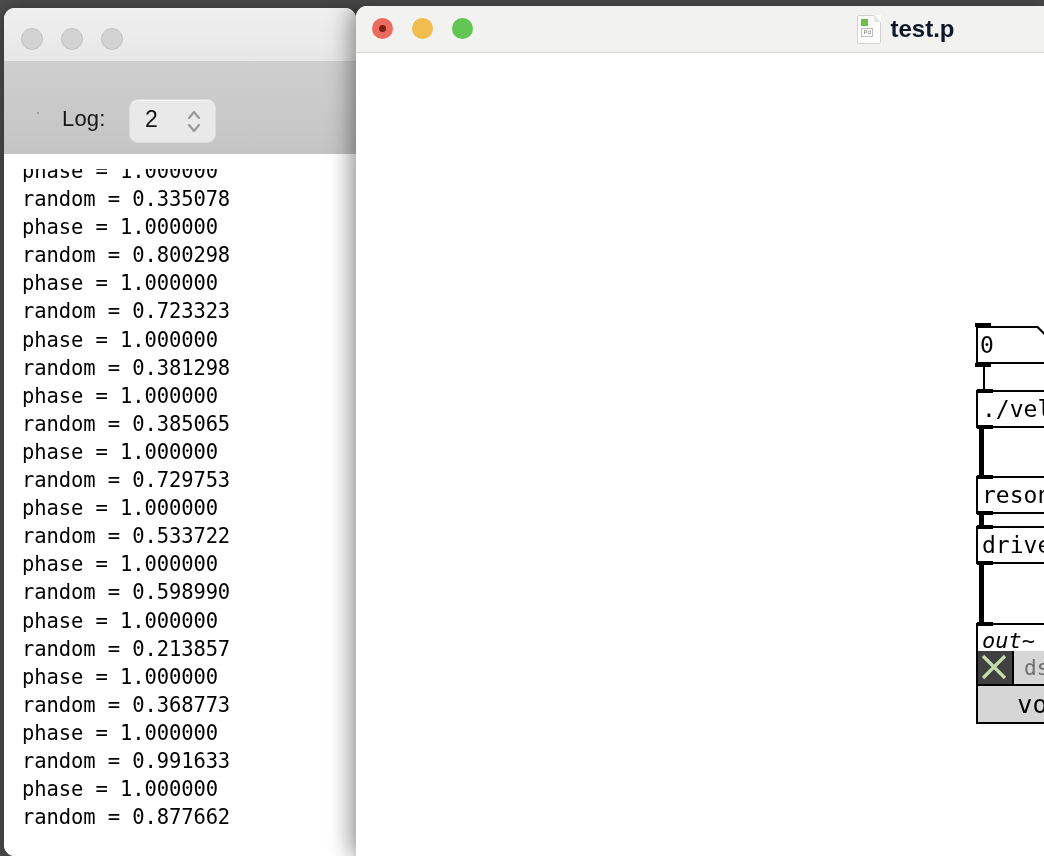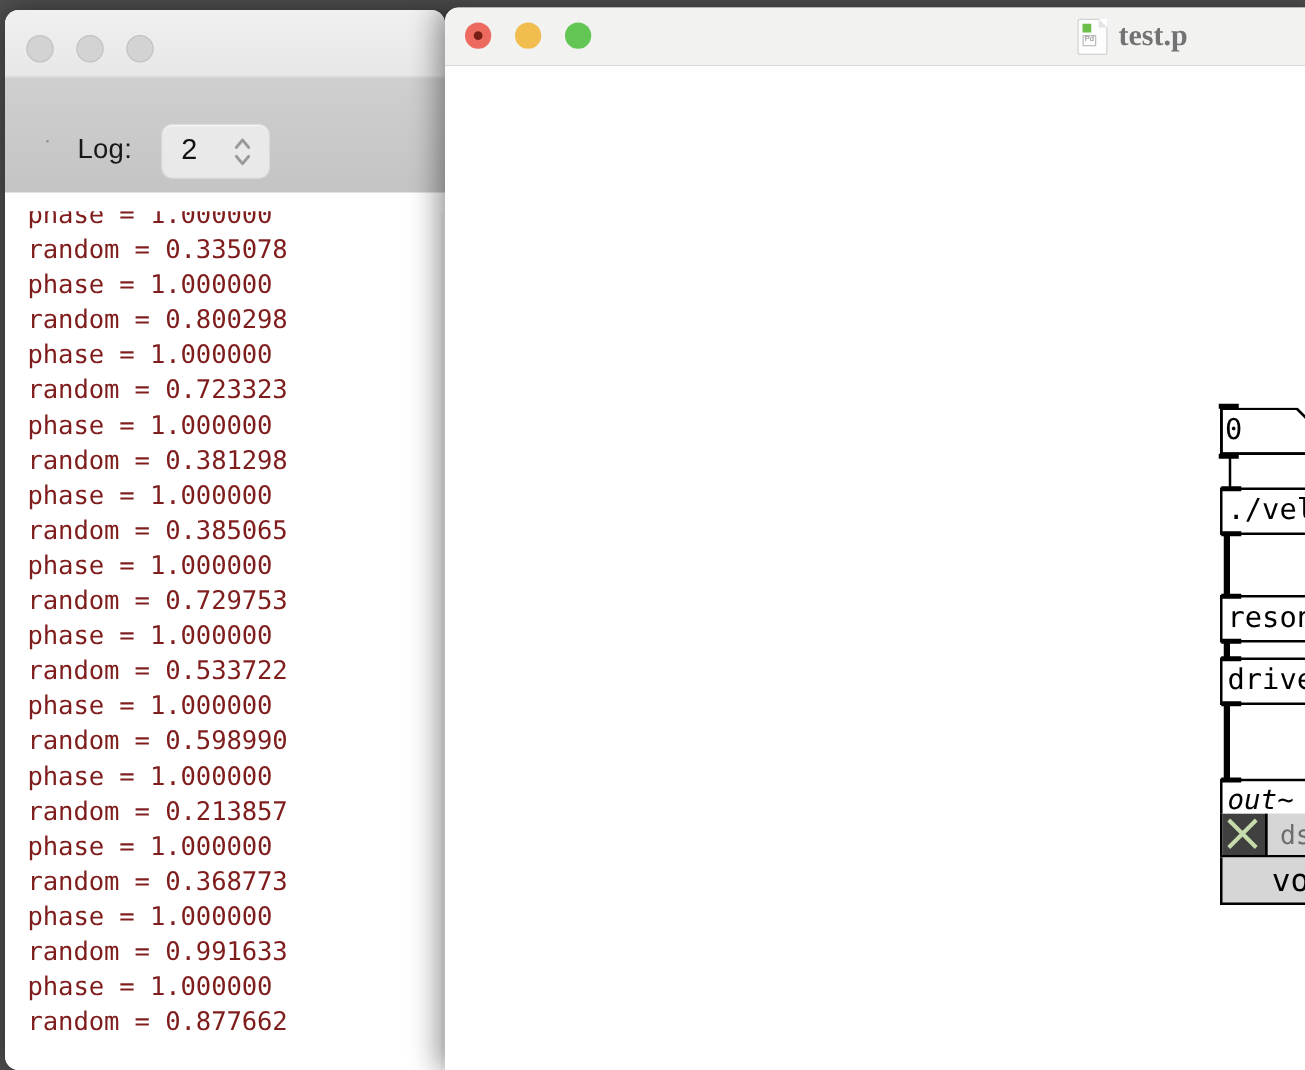--- a/index.html
+++ b/index.html
@@ -106,8 +106,8 @@
     padding:0 1px;line-height:7px;
   }
   #patch-title-text{
-    font-size:24px;font-weight:bold;color:#737373;
-    font-family:Liberation Serif, serif;white-space:nowrap;
+    font-size:24px;font-weight:bold;color:#0f172a;
+    font-family:Liberation Sans, sans-serif;white-space:nowrap;
   }
   #patch-canvas{
     position:absolute;left:0;top:47px;width:100%;height:803px;background:#ffffff;

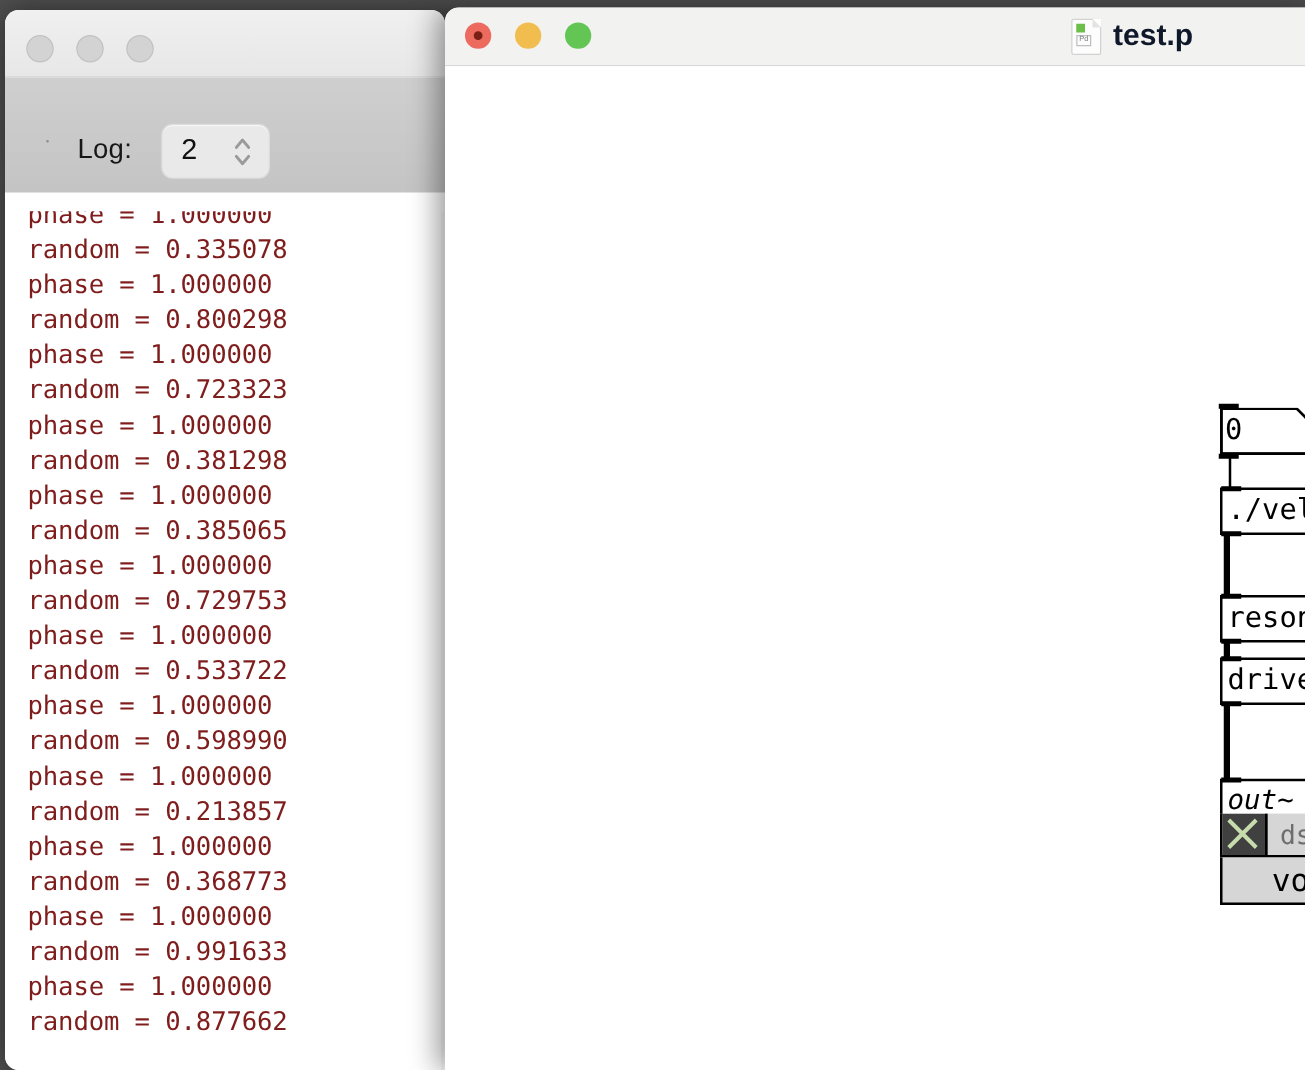--- a/index.html
+++ b/index.html
@@ -60,7 +60,7 @@
   #console-log-inner{
     position:absolute;left:18px;top:-12px;
     font-family:"DejaVu Sans Mono","Liberation Mono",monospace;
-    font-size:20.5px;line-height:28.1px;color:#7f1d1d;white-space:pre;
+    font-size:20.5px;line-height:28.1px;color:#000000;white-space:pre;
     letter-spacing:-0.1px;
   }
   #console-scroll-edge{

